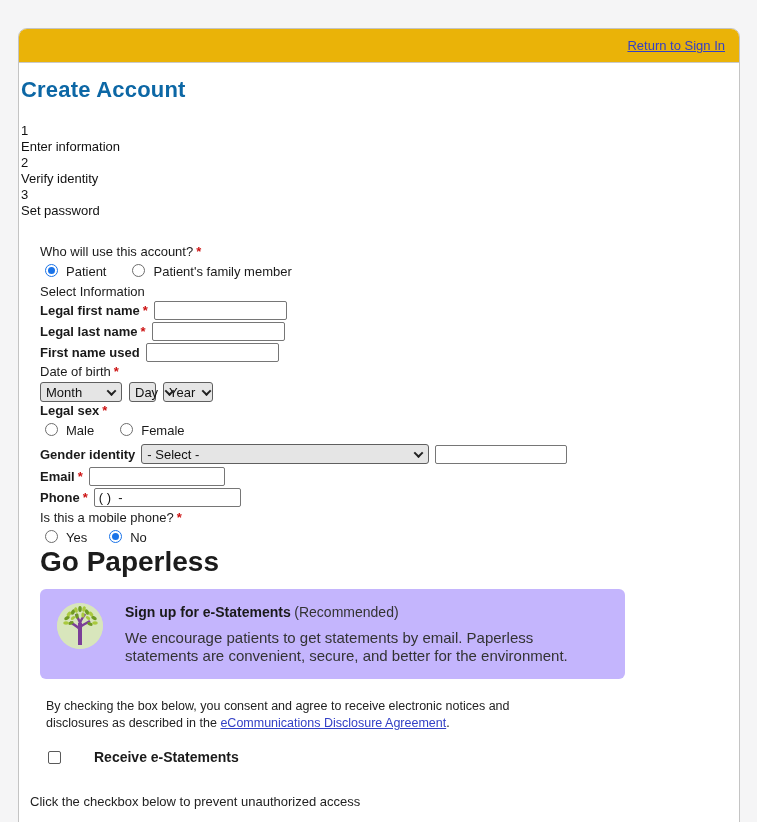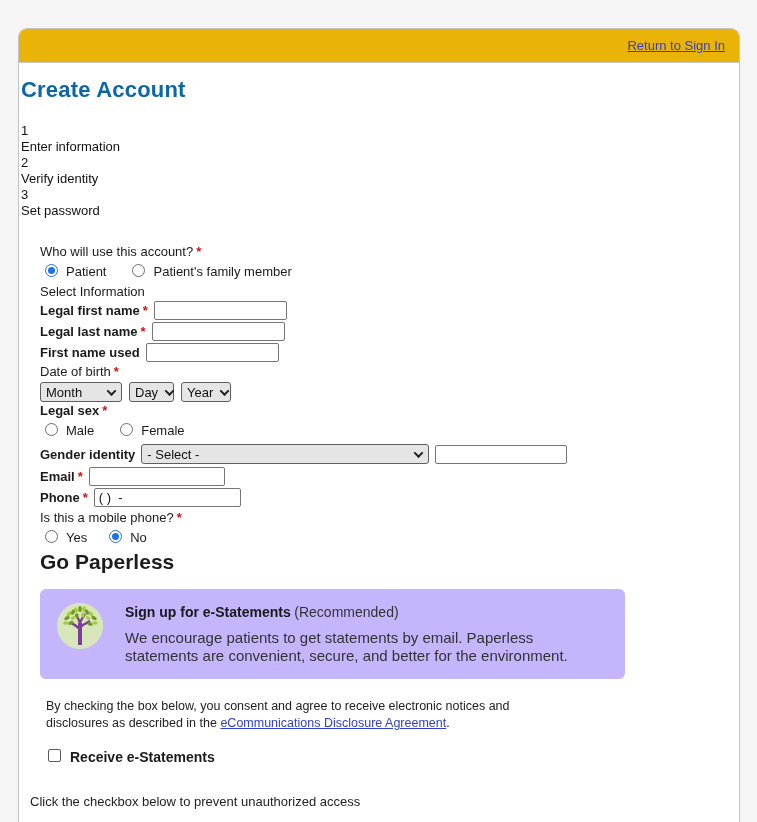--- a/index.html
+++ b/index.html
@@ -145,7 +145,7 @@
           <span>Month</span>
           <span class="chev"></span>
         </span>
-        <span class="selectbox" style="width:45px">
+        <span class="selectbox" style="width:27px">
           <span>Day</span>
           <span class="chev"></span>
         </span>

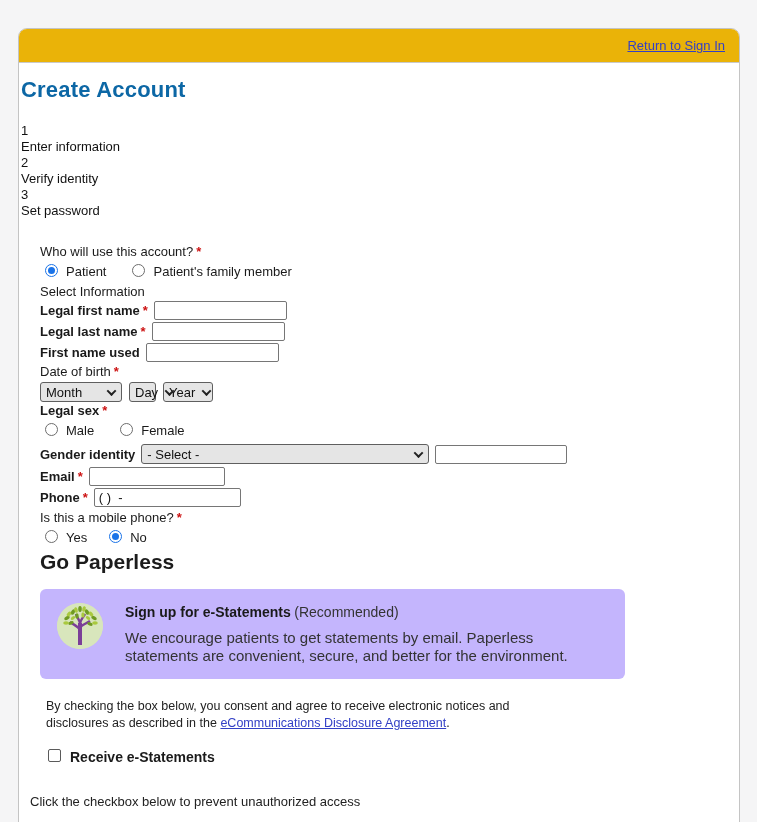--- a/index.html
+++ b/index.html
@@ -67,7 +67,7 @@
     transform: rotate(45deg) translate(-1px,-1px); margin-left: 8px; flex: 0 0 auto;
   }
   .dob-row { display: flex; gap: 7px; margin: 2px 0 1px 0; }
-  h2.go-paperless { font-size: 21px; line-height: 23px; font-weight: bold; color: #1c1c1c; margin: 3px 0 0 19px; }
+  h2.go-paperless { font-size: 28px; line-height: 23px; font-weight: bold; color: #1c1c1c; margin: 3px 0 0 19px; }
   .green-card {
     margin: 16px 0 0 19px; width: 585px; min-height: 85px;
     background: #c4b5fd; border-radius: 6px;

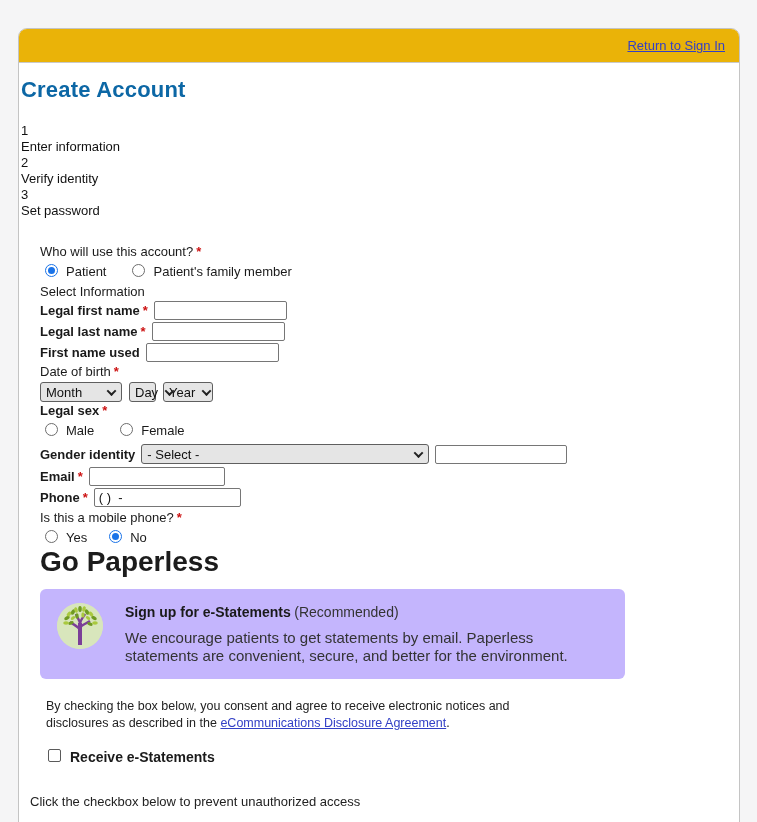--- a/index.html
+++ b/index.html
@@ -79,7 +79,7 @@
   .card-title-note { font-size: 14px; font-weight: normal; color: #333; }
   .card-body { margin-top: 9px; font-size: 15px; line-height: 18px; color: #333; max-width: 505px; }
   .consent { margin: 19px 0 0 25px; font-size: 12.5px; line-height: 17px; max-width: 478px; color: #222; }
-  .cb-row { display: flex; align-items: flex-start; margin: 17px 0 8px 27px; }
+  .cb-row { display: flex; align-items: center; margin: 17px 0 8px 27px; gap: 24px; }
   .cb {
     width: 13px; height: 13px; border: 1px solid #5a5a5a; border-radius: 2px;
     background: #fff; flex: 0 0 auto; cursor: pointer;

